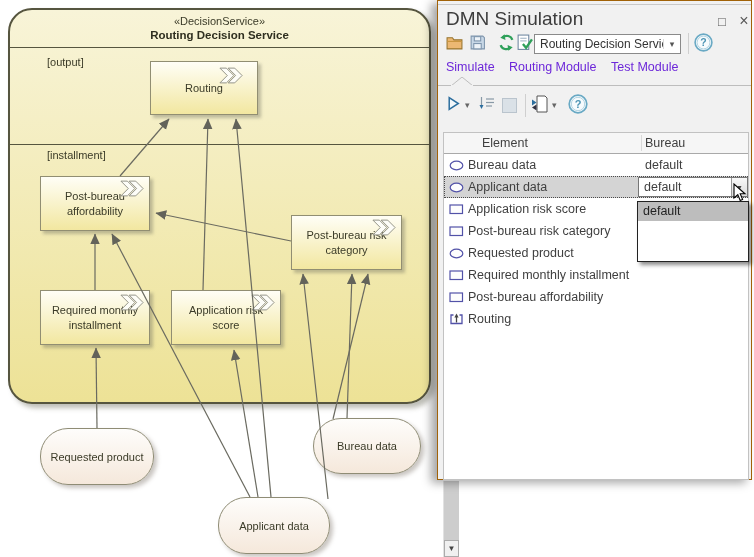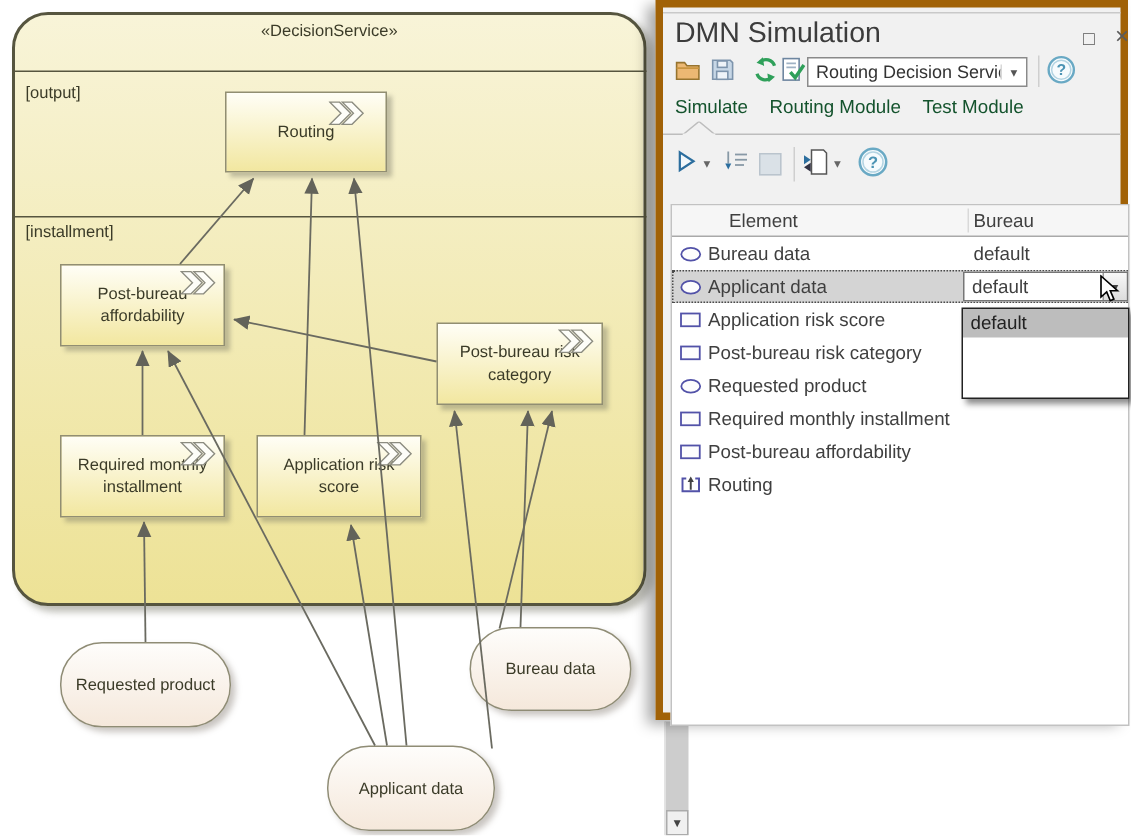--- a/index.html
+++ b/index.html
@@ -45,7 +45,7 @@
 
   
   #panel{position:absolute;left:437px;top:0;width:315px;height:480px;background:#f1f1f1;
-         border:5px solid #a16207;box-shadow:-6px 3px 9px rgba(0,0,0,.35);box-sizing:border-box;z-index:10;}
+         border:1px solid #a16207;box-shadow:-6px 3px 9px rgba(0,0,0,.35);box-sizing:border-box;z-index:10;}
   .hairline{position:absolute;left:0;right:0;top:3px;height:1px;background:#c9c9c9;}
   .panel-title{position:absolute;left:8px;top:7px;font-size:19px;color:#3c3c3c;}
   .win-btn{position:absolute;top:11px;width:18px;height:18px;display:flex;align-items:center;justify-content:center;

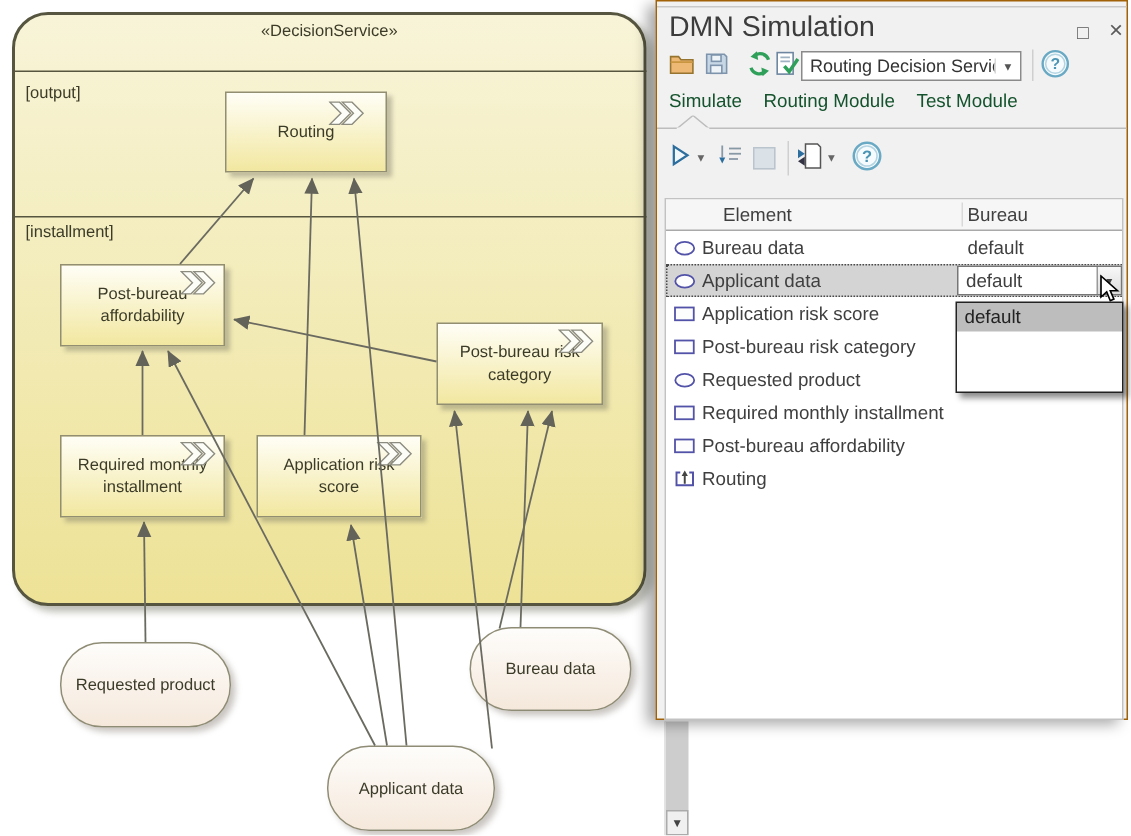--- a/index.html
+++ b/index.html
@@ -113,6 +113,7 @@
   <div>
     <div class="svc">
       <div class="svc-stereo">«DecisionService»</div>
+      <div class="svc-name">Routing Decision Service</div>
       <div class="svc-div d1"></div>
       <div class="svc-div d2"></div>
       <div class="sec-label out">[output]</div>

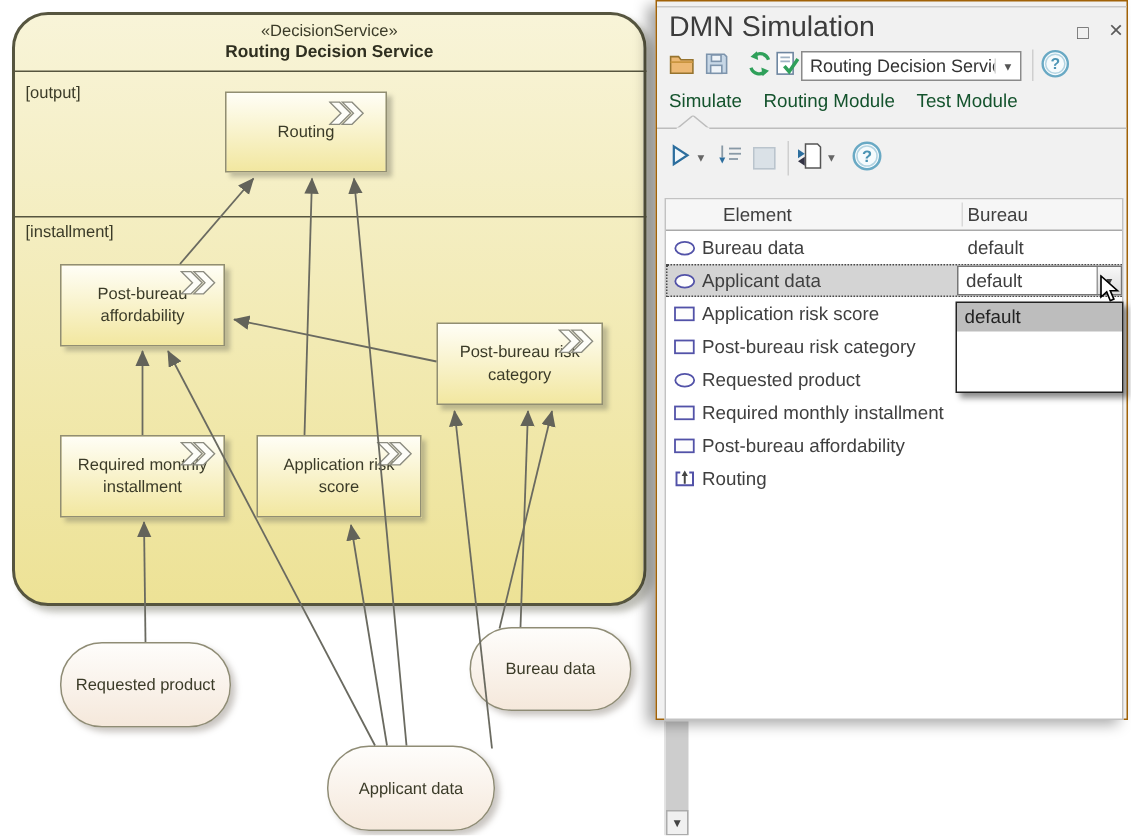--- a/index.html
+++ b/index.html
@@ -16,7 +16,7 @@
   .svc-div{position:absolute;left:-2px;right:-2px;height:0;border-top:1.6px solid #56553f;}
   .svc-div.d1{top:37px;}
   .svc-div.d2{top:134px;}
-  .sec-label{position:absolute;font-size:11px;color:#3b3b28;}
+  .sec-label{position:absolute;font-size:11px;color:#3b3b28;margin-left:30px;}
   .sec-label.out{left:7px;top:46px;}
   .sec-label.enc{left:7px;top:139px;}
 

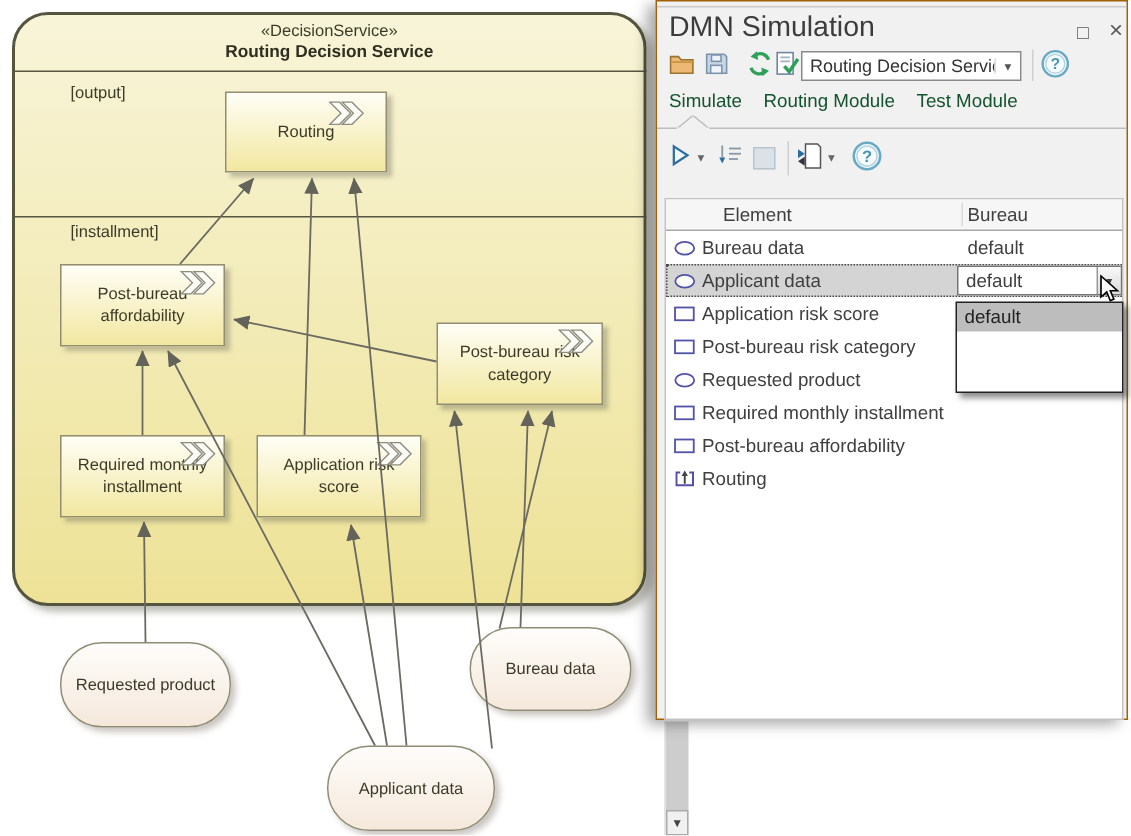--- a/index.html
+++ b/index.html
@@ -62,7 +62,7 @@
   .vsep1{position:absolute;left:250px;top:32px;width:1px;height:21px;background:#cfcfcf;}
   #ic-help1{position:absolute;left:256px;top:32px;width:19px;height:19px;}
 
-  .tab{position:absolute;top:59px;font-size:12.5px;color:#14532d;}
+  .tab{position:absolute;top:59px;font-size:12.5px;color:#6d28d9;}
   #tab-simulate{left:8px;} #tab-generate{left:71px;} #tab-test{left:173px;}
   .tabline{position:absolute;left:0;right:0;top:84px;height:1px;background:#bdbdbd;}
   .notch{position:absolute;left:13px;top:76px;width:22px;height:9px;z-index:2;}

